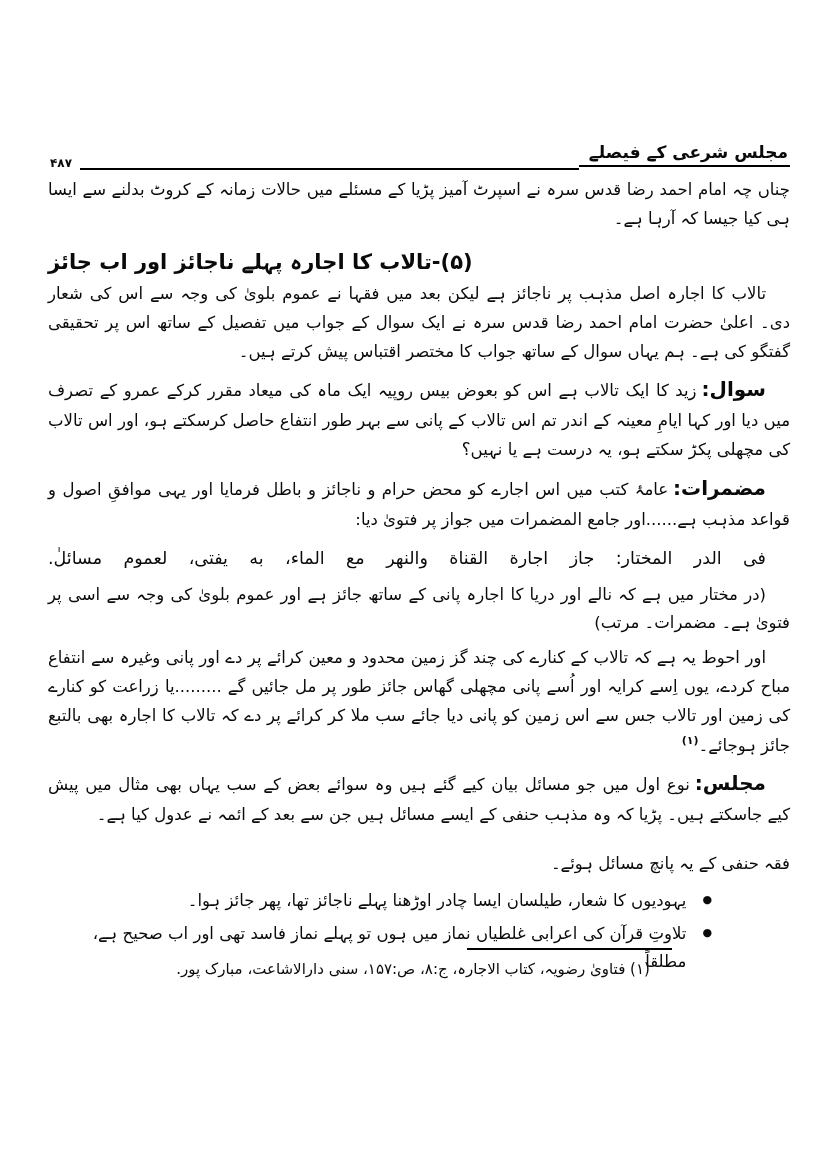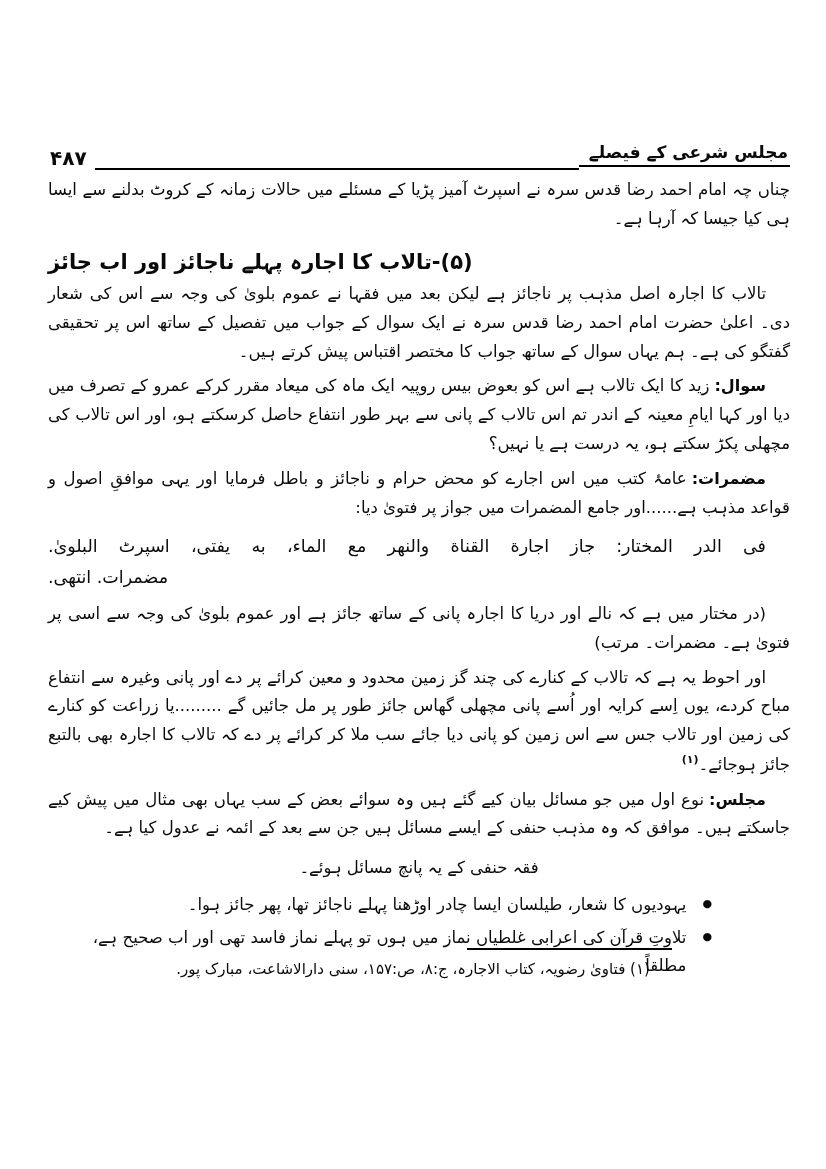--- a/index.html
+++ b/index.html
@@ -29,7 +29,7 @@
   }
   .rh-rule { flex:1; border-bottom:2.5px solid #000; height:1px; }
   .rh-num {
-    font-weight:bold; font-size:20px;
+    font-weight:bold; font-size:12px;
     padding:0 8px 0 2px;
     letter-spacing:1px;
     white-space:nowrap;

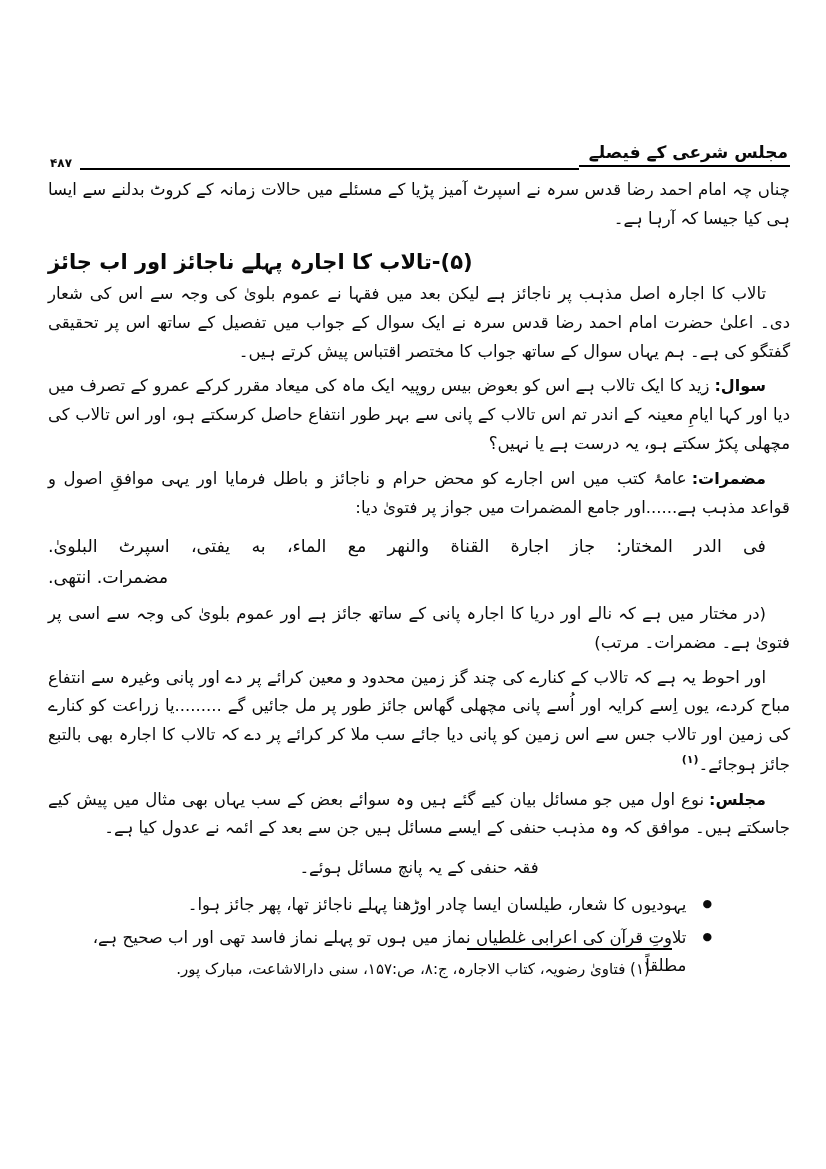--- a/index.html
+++ b/index.html
@@ -41,7 +41,7 @@
     margin:6px 0 0 0;
   }
   .indent { text-indent:24px; }
-  .lead { font-weight:bold; font-size:16px; margin-left:5px; }
+  .lead { font-weight:bold; font-size:20px; margin-left:5px; }
   .heading {
     text-align:left; font-weight:bold;
     font-size:21px; margin:16px 0 6px 0;

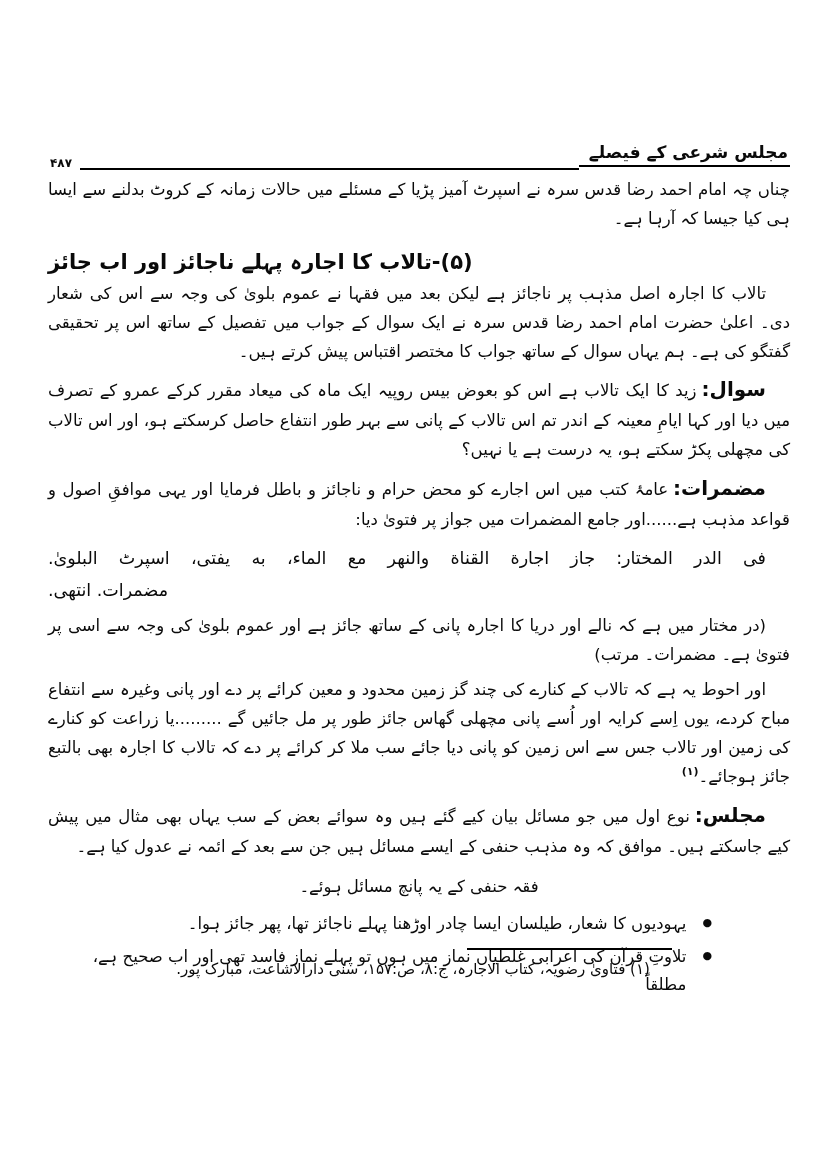--- a/index.html
+++ b/index.html
@@ -94,7 +94,7 @@
     <p class="para indent"><b class="lead">مضمرات:</b><span>عامۂ کتب میں اس اجارے کو محض حرام و ناجائز و باطل فرمایا اور یہی موافقِ اصول و قواعد مذہب ہے......اور جامع المضمرات میں جواز پر فتویٰ دیا:</span></p>
 
     <div class="arabic">
-      <div class="l1">فى الدر المختار: جاز اجارة القناة والنهر مع الماء، به يفتى، اسپرٹ البلوىٰ.</div>
+      <div class="l1">فى الدر المختار: جاز اجارة القناة والنهر مع الماء، به يفتى، لعموم مسائلٰ.</div>
       <div class="l2">مضمرات. انتهى.</div>
     </div>
 

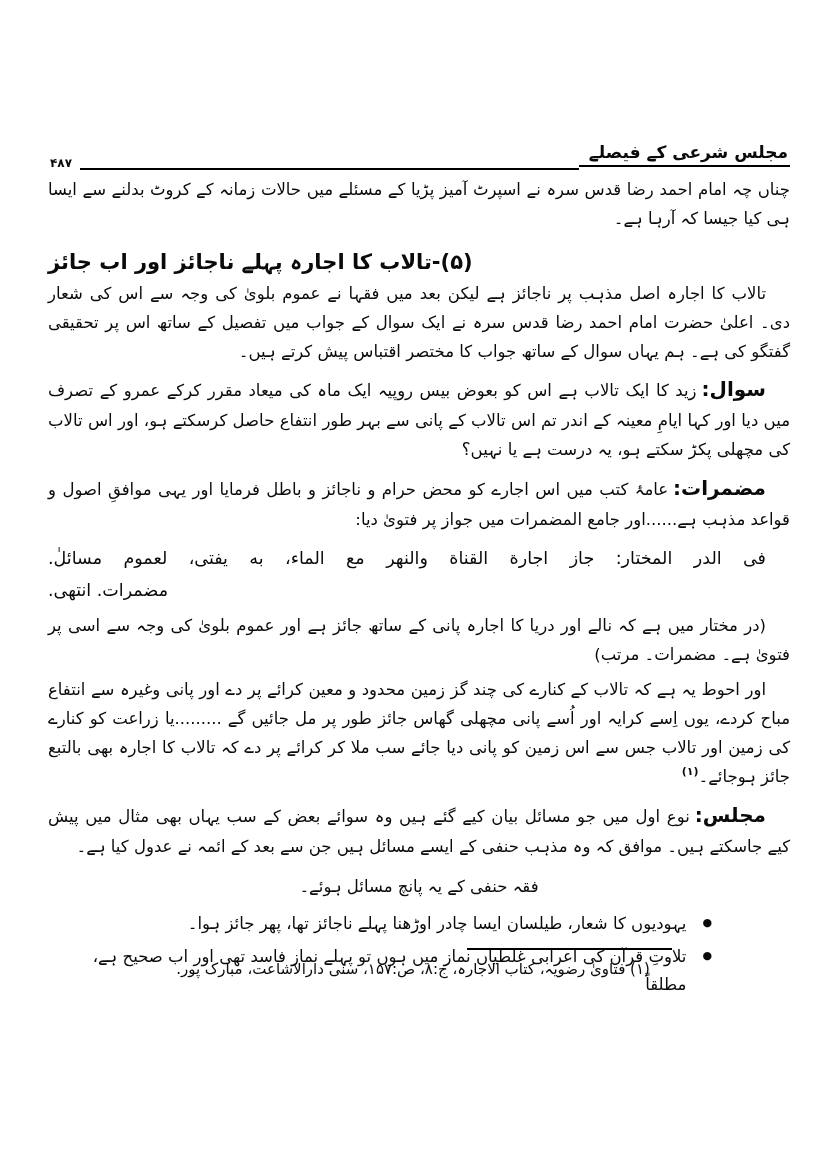--- a/index.html
+++ b/index.html
@@ -95,7 +95,6 @@
 
     <div class="arabic">
       <div class="l1">فى الدر المختار: جاز اجارة القناة والنهر مع الماء، به يفتى، لعموم مسائلٰ.</div>
-      <div class="l2">مضمرات. انتهى.</div>
     </div>
 
     <p class="para indent">(در مختار میں ہے کہ نالے اور دریا کا اجارہ پانی کے ساتھ جائز ہے اور عموم بلویٰ کی وجہ سے اسی پر فتویٰ ہے۔ مضمرات۔ مرتب)</p>

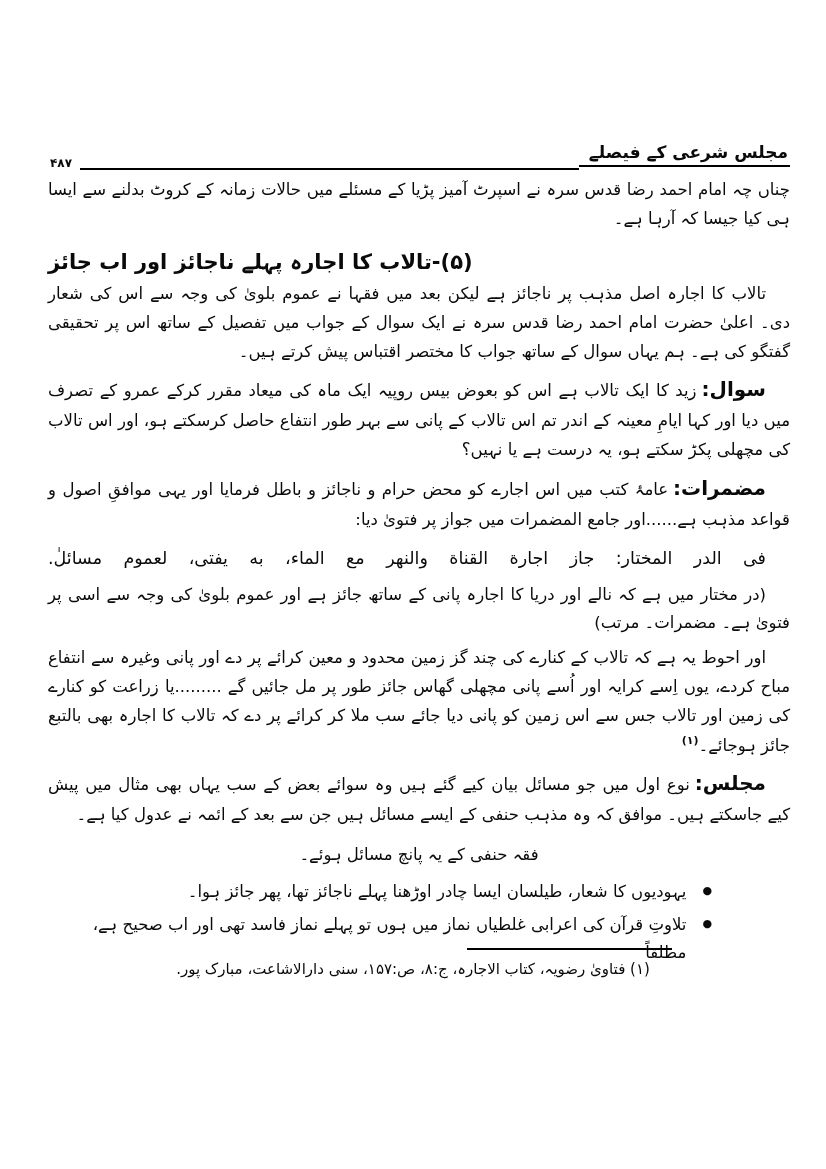--- a/index.html
+++ b/index.html
@@ -101,7 +101,7 @@
 
     <p class="para indent"><span>اور احوط یہ ہے کہ تالاب کے کنارے کی چند گز زمین محدود و معین کرائے پر دے اور پانی وغیرہ سے انتفاع مباح کردے، یوں اِسے کرایہ اور اُسے پانی مچھلی گھاس جائز طور پر مل جائیں گے .........یا زراعت کو کنارے کی زمین اور تالاب جس سے اس زمین کو پانی دیا جائے سب ملا کر کرائے پر دے کہ تالاب کا اجارہ بھی بالتبع جائز ہوجائے۔</span><sup class="fn-mark">(۱)</sup></p>
 
-    <p class="para indent"><b class="lead">مجلس:</b><span>نوع اول میں جو مسائل بیان کیے گئے ہیں وہ سوائے بعض کے سب یہاں بھی مثال میں پیش کیے جاسکتے ہیں۔ موافق کہ وہ مذہب حنفی کے ایسے مسائل ہیں جن سے بعد کے ائمہ نے عدول کیا ہے۔</span></p>
+    <p class="para indent"><b class="lead">مجلس:</b><span>نوع اول میں جو مسائل بیان کیے گئے ہیں وہ سوائے بعض کے سب یہاں بھی مثال میں پیش کیے جاسکتے ہیں۔ پڑیا کہ وہ مذہب حنفی کے ایسے مسائل ہیں جن سے بعد کے ائمہ نے عدول کیا ہے۔</span></p>
 
     <div class="para five-line">فقہ حنفی کے یہ پانچ مسائل ہوئے۔</div>
 

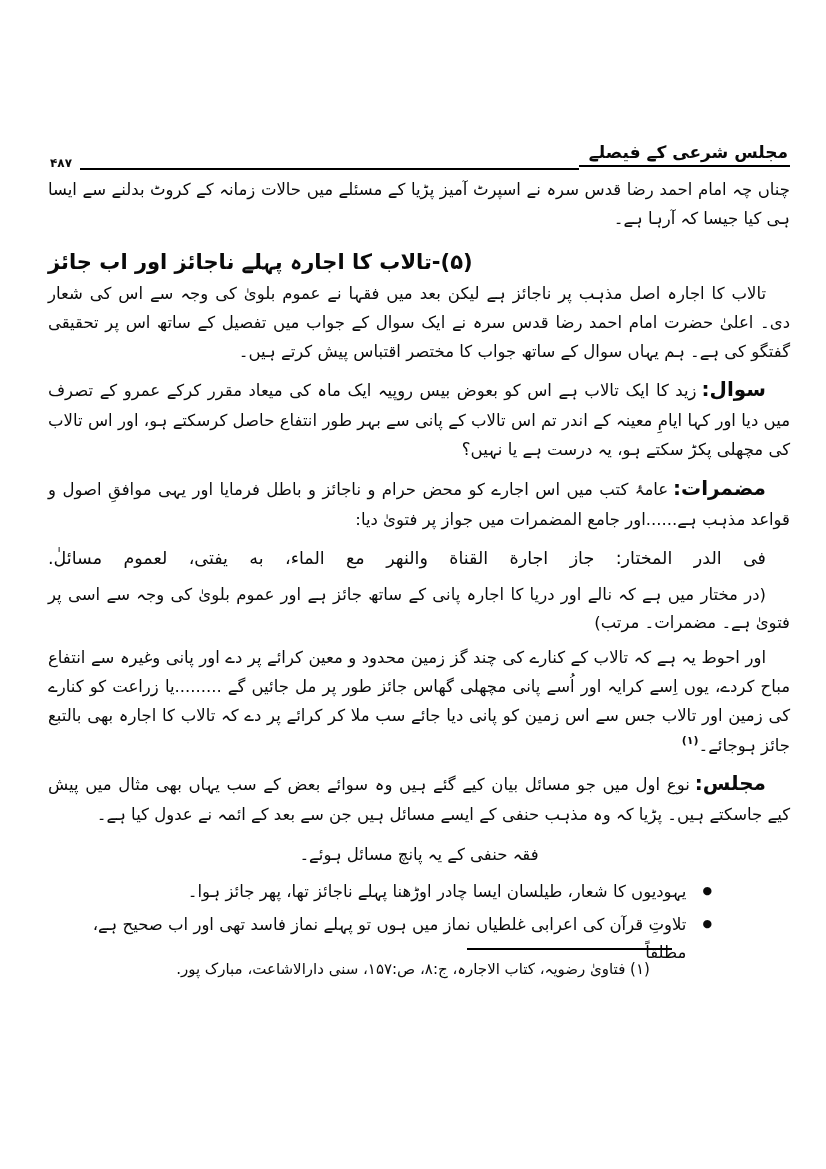--- a/index.html
+++ b/index.html
@@ -49,7 +49,7 @@
   .arabic { font-size:17.5px; line-height:1.8; margin-top:8px; }
   .arabic .l1 { text-align:justify; text-align-last:justify; text-indent:24px; }
   .arabic .l2 { text-align:left; }
-  .five-line { text-align:center; margin-top:11px; }
+  .five-line { margin-top:20px; }
   .bullet-list { margin:8px 0 0 0; }
   .bullet-item {
     display:flex; align-items:flex-start;

